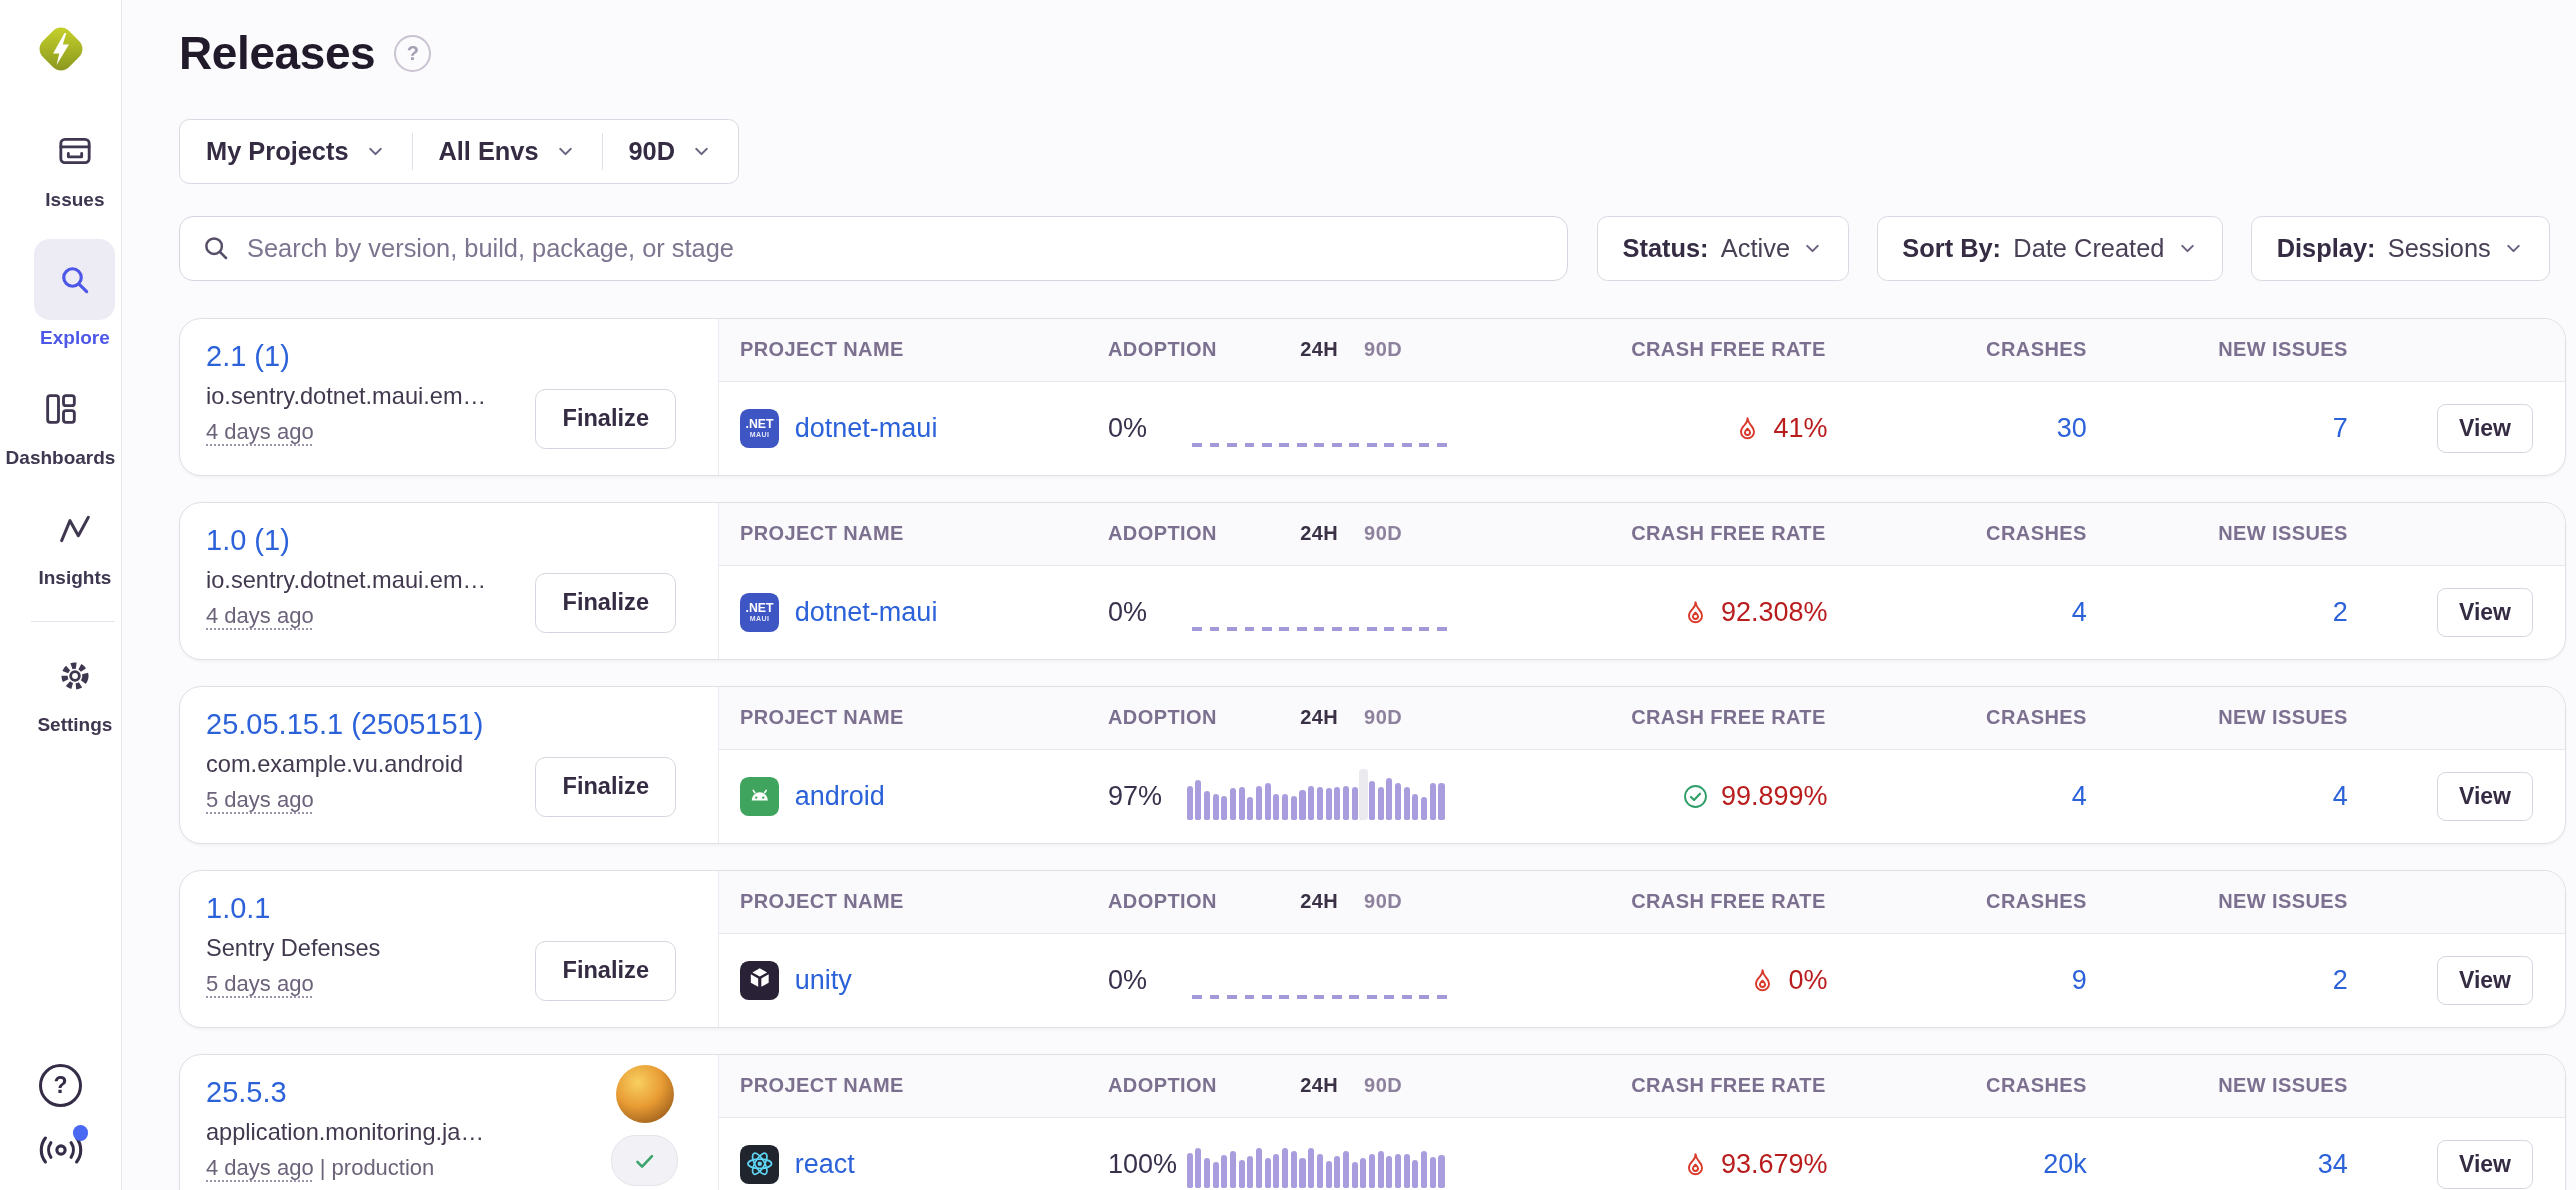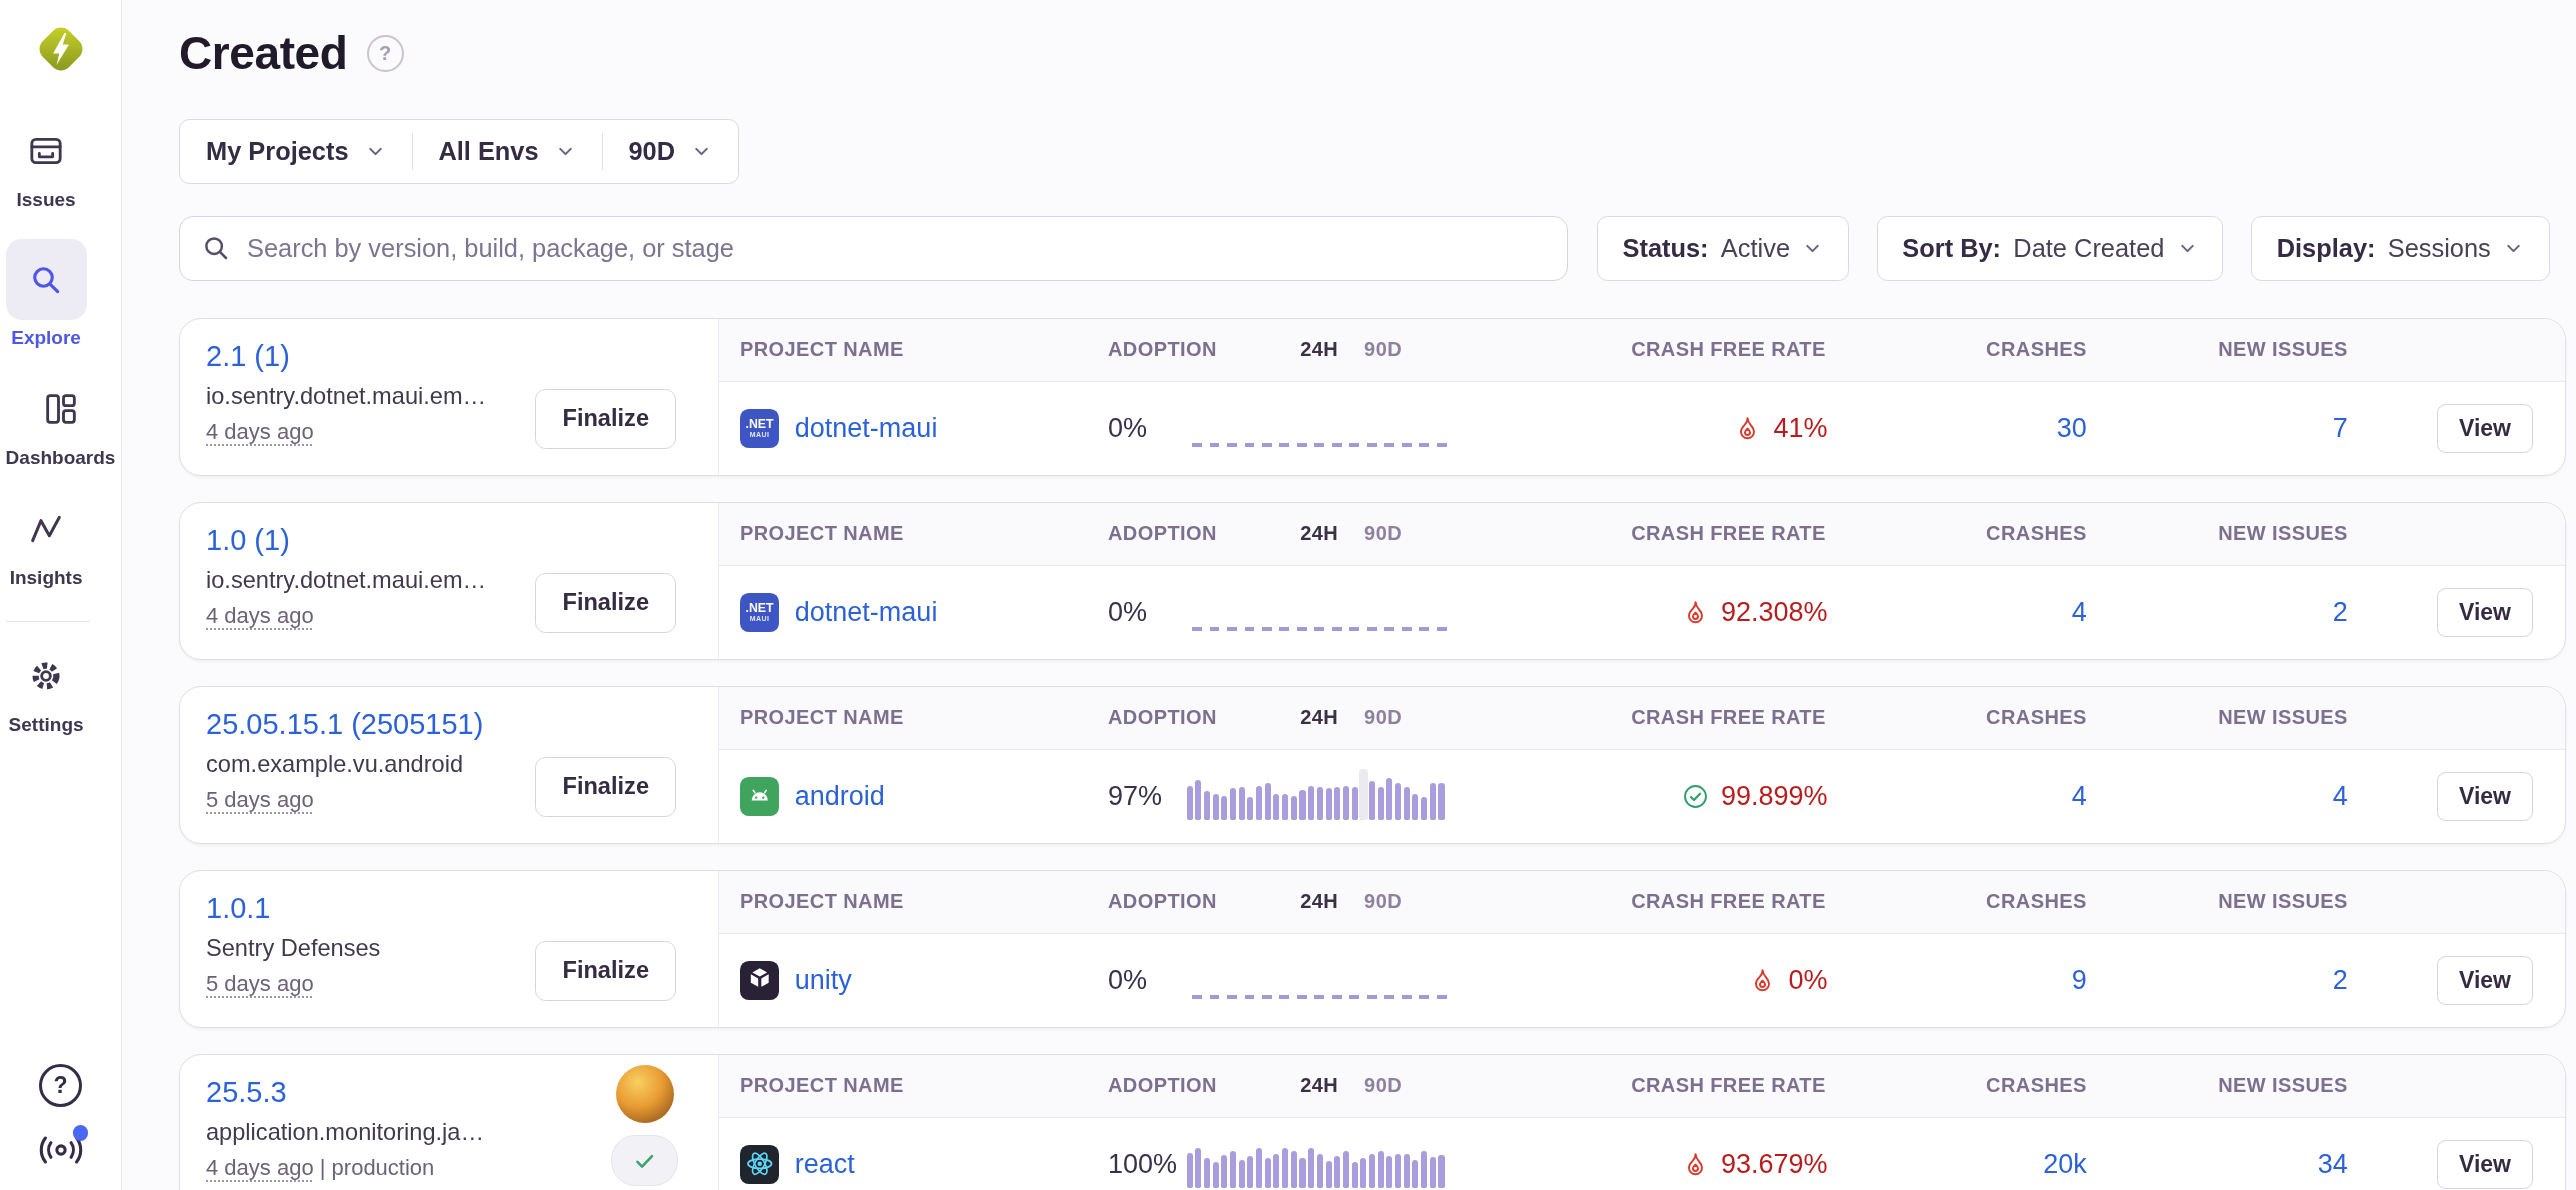--- a/index.html
+++ b/index.html
@@ -202,7 +202,7 @@
 
   <main>
     <div class="title-row">
-      <h1>Created</h1>
+      <h1>Releases</h1>
       <span class="help-badge">?</span>
     </div>
 

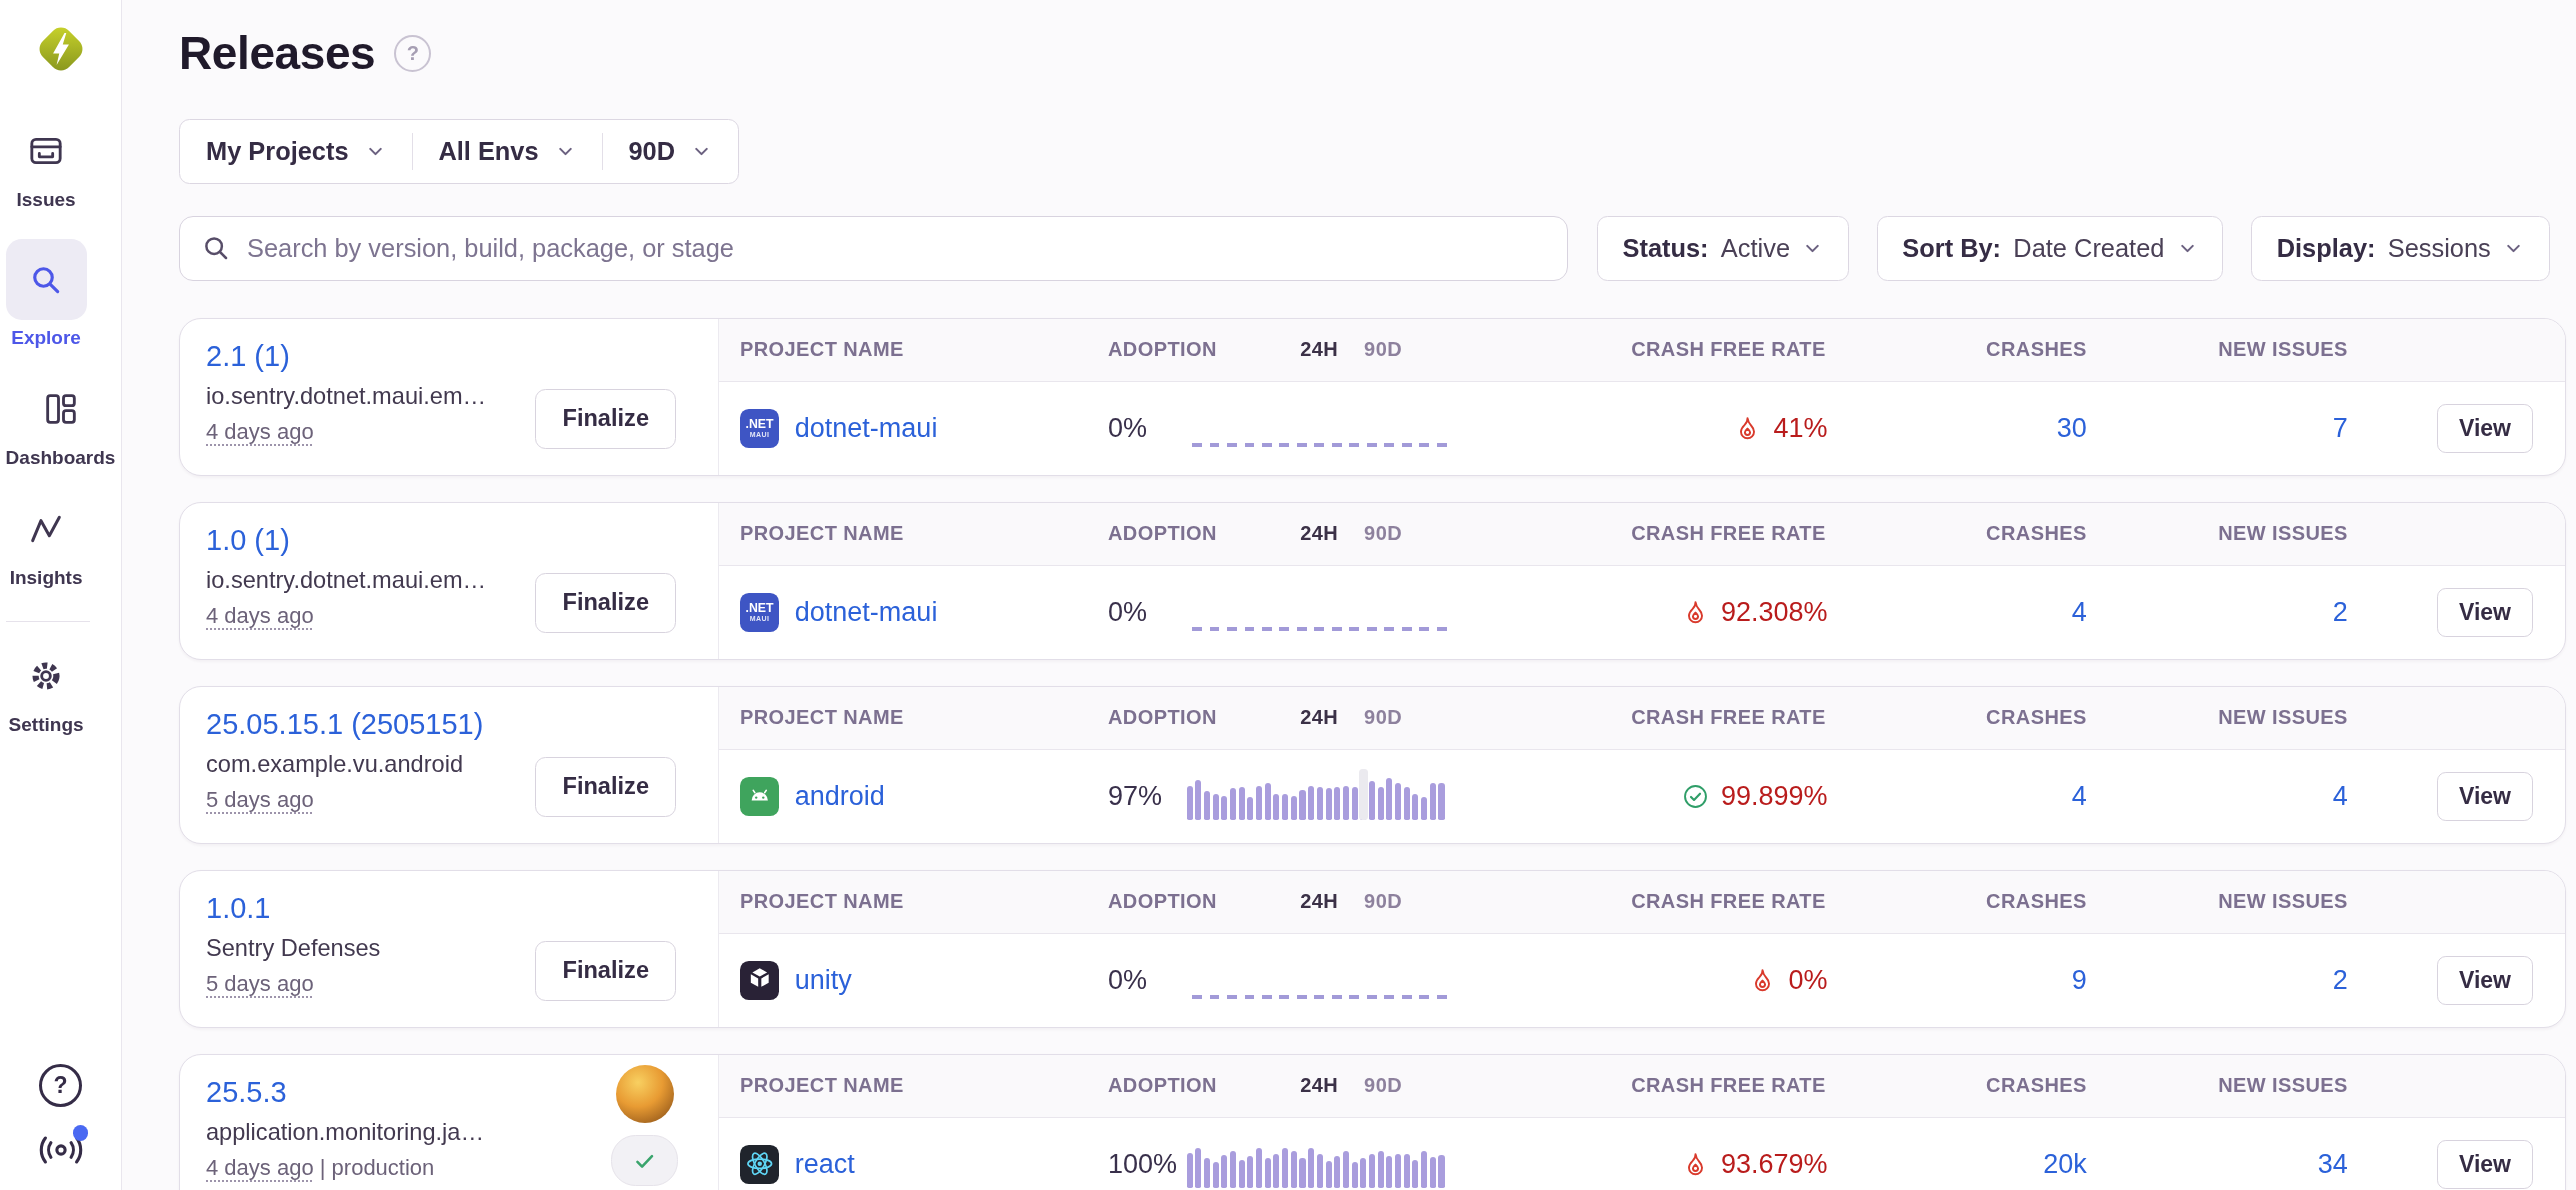--- a/index.html
+++ b/index.html
@@ -10,7 +10,7 @@
   .sidebar{position:absolute;left:0;top:0;bottom:0;width:121px;background:#fff;
            border-right:0.9px solid #e9e6ee;display:flex;flex-direction:column;align-items:center;z-index:5;}
   .logo{width:60px;height:60px;margin-top:19px;cursor:pointer;}
-  #nav-items{display:flex;flex-direction:column;align-items:flex-start;margin-top:40px;}
+  #nav-items{display:flex;flex-direction:column;align-items:flex-end;margin-top:40px;}
   .nav-item{display:flex;flex-direction:column;align-items:center;margin-bottom:28px;cursor:pointer;color:#3f3650;}
   .icon-box{width:81px;height:63px;display:flex;align-items:center;justify-content:center;border-radius:15.8px;}
   .nav-item.active{color:#4d57e8;}

